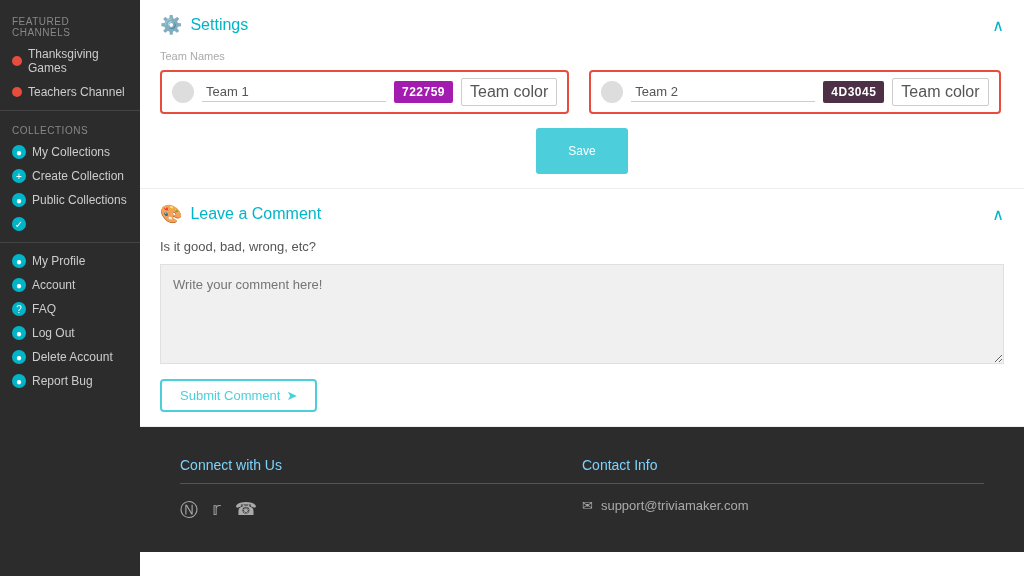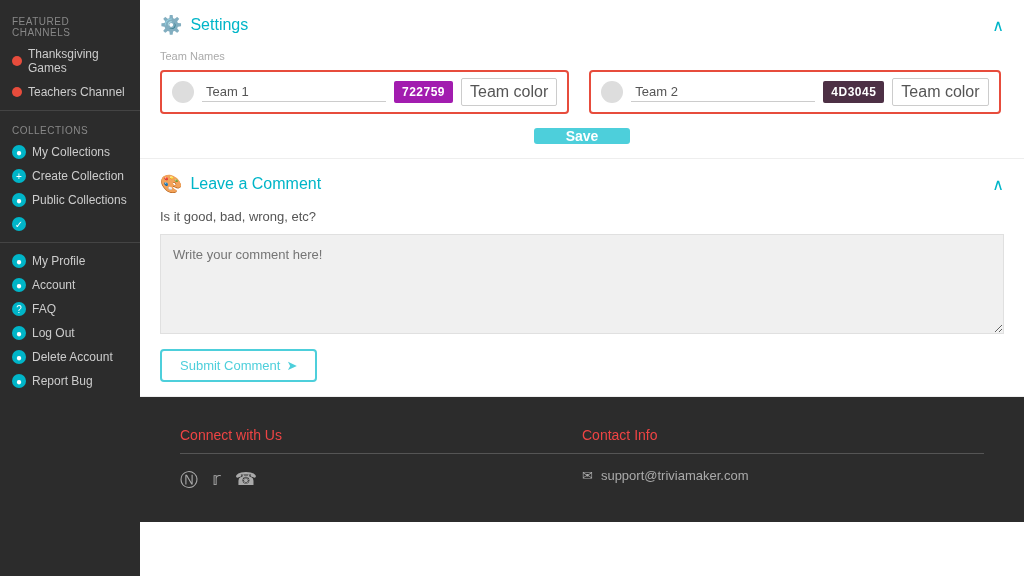--- a/index.html
+++ b/index.html
@@ -142,11 +142,11 @@
       background: #4dcfdb;
       border: none;
       color: #fff;
-      padding: 0 32px;
-      font-size: 14px;
+      padding: 16px 32px;
+      font-size: 12px;
       border-radius: 3px;
       cursor: pointer;
-      font-weight: 700;
+      font-weight: 400;
     }
 
     

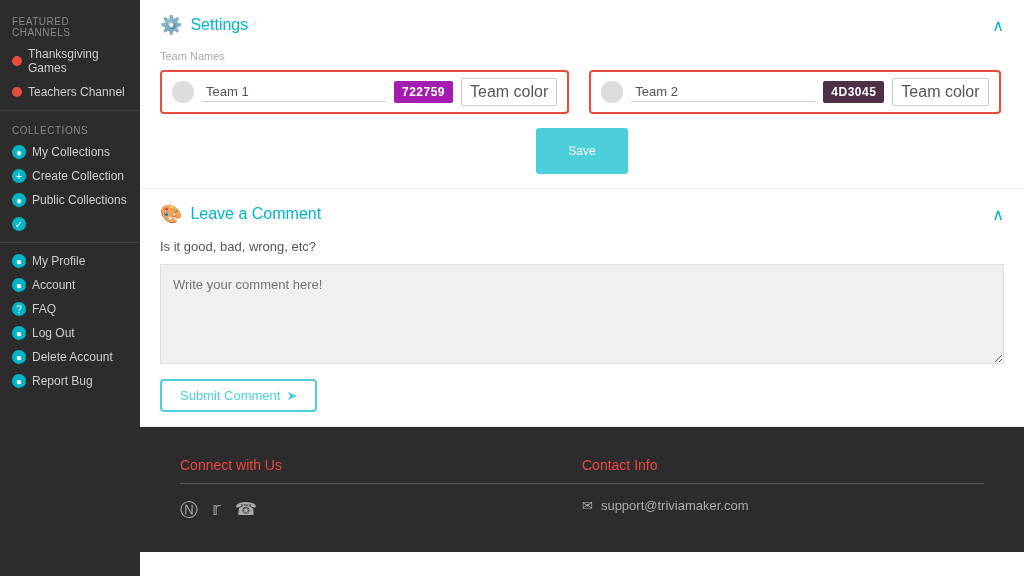--- a/index.html
+++ b/index.html
@@ -198,7 +198,7 @@
       color: #aaa;
     }
     .footer-col-title {
-      color: #ef4444;
+      color: #7dd3fc;
       font-size: 14px;
       margin-bottom: 10px;
     }

